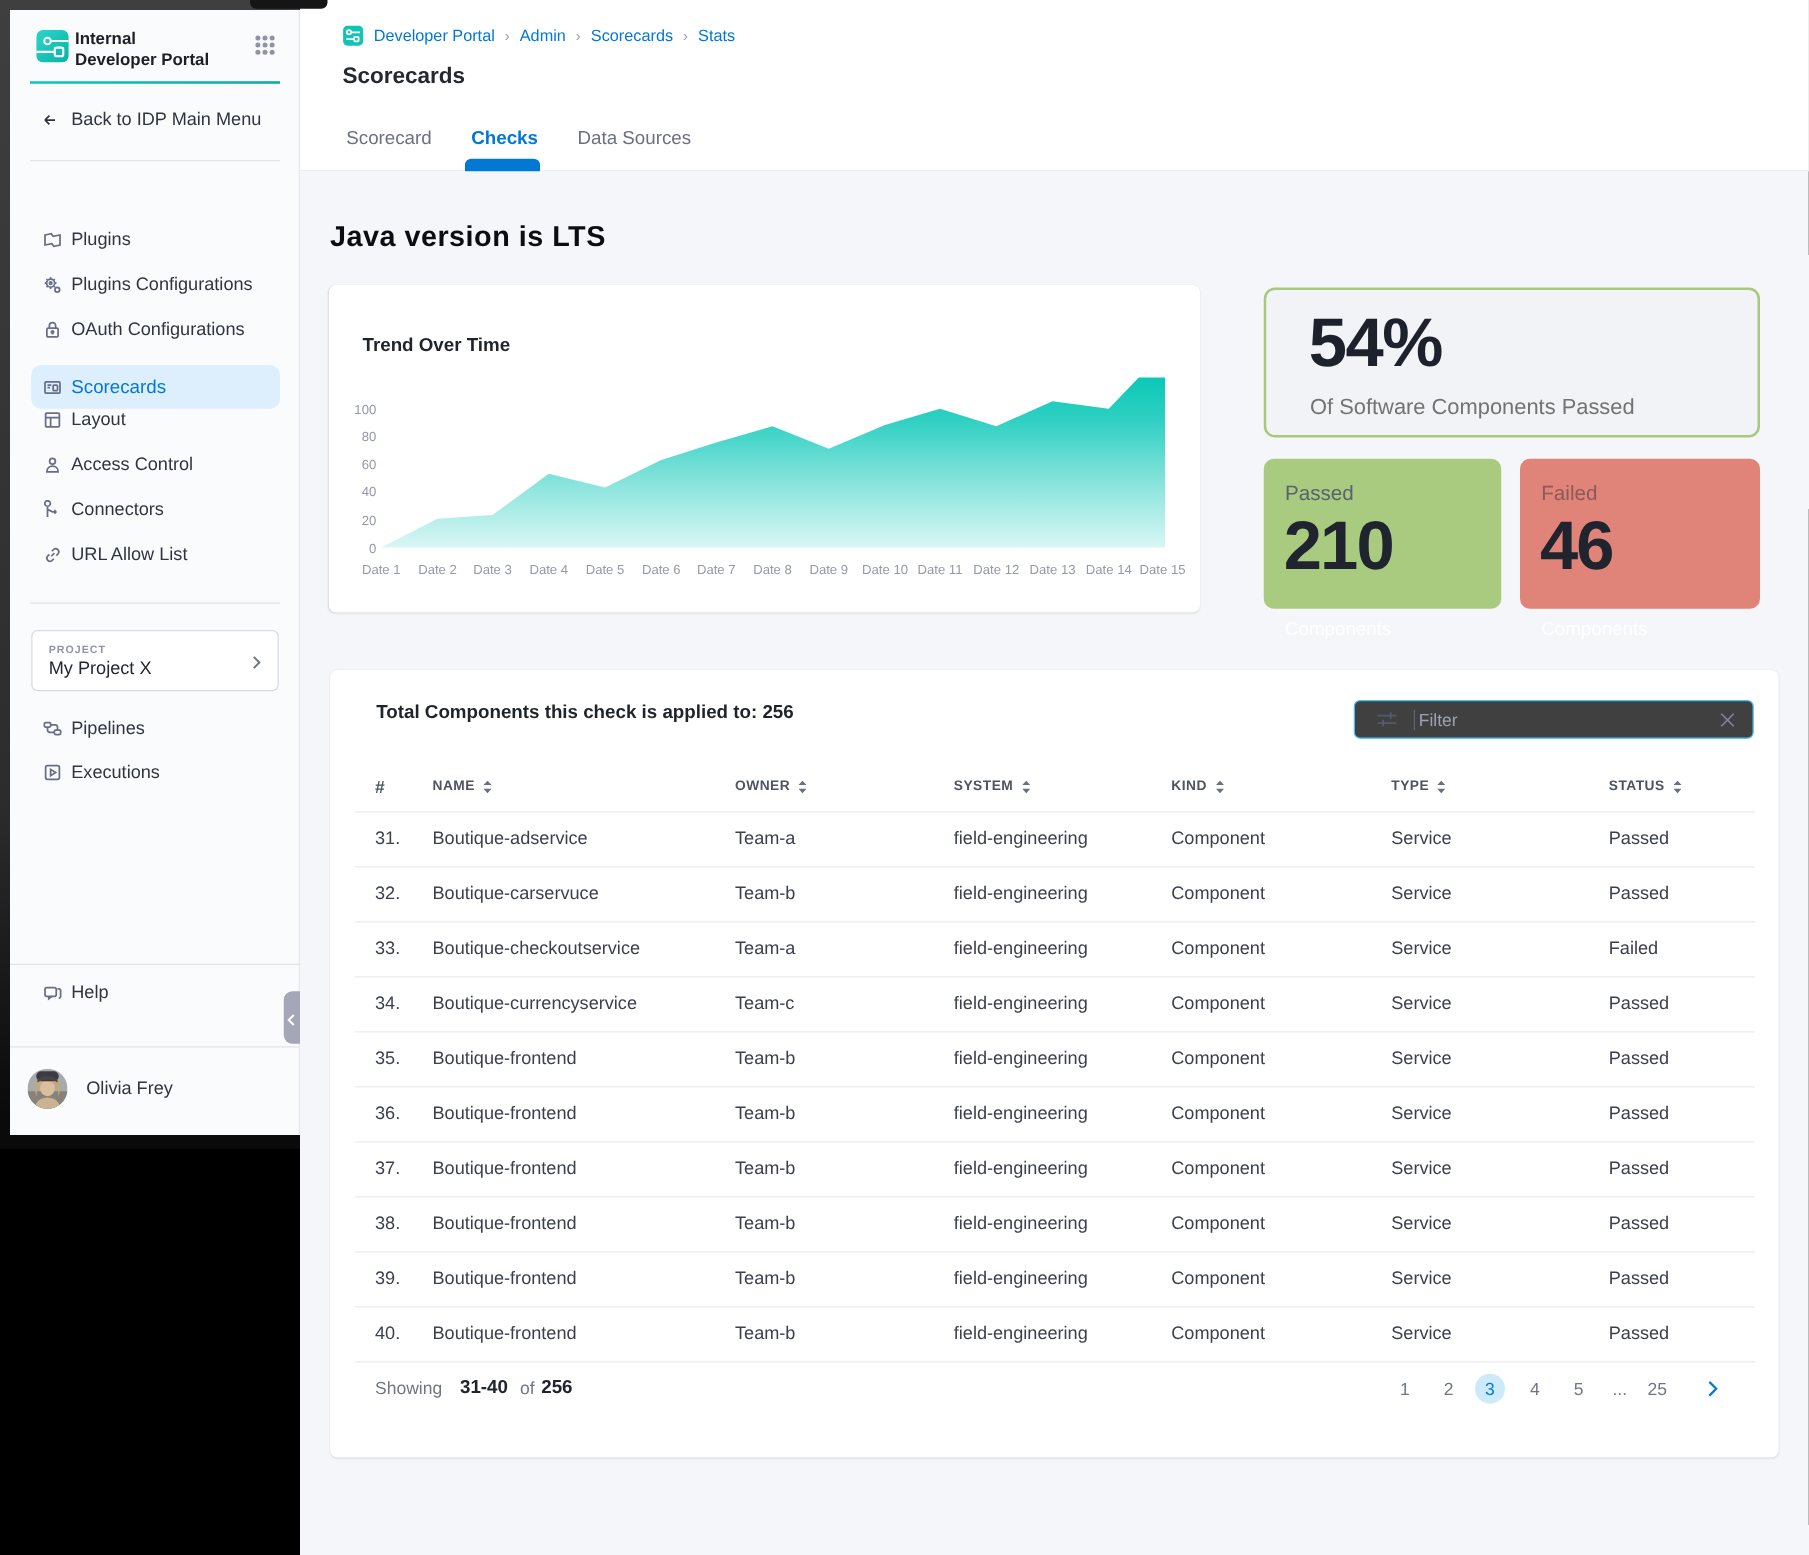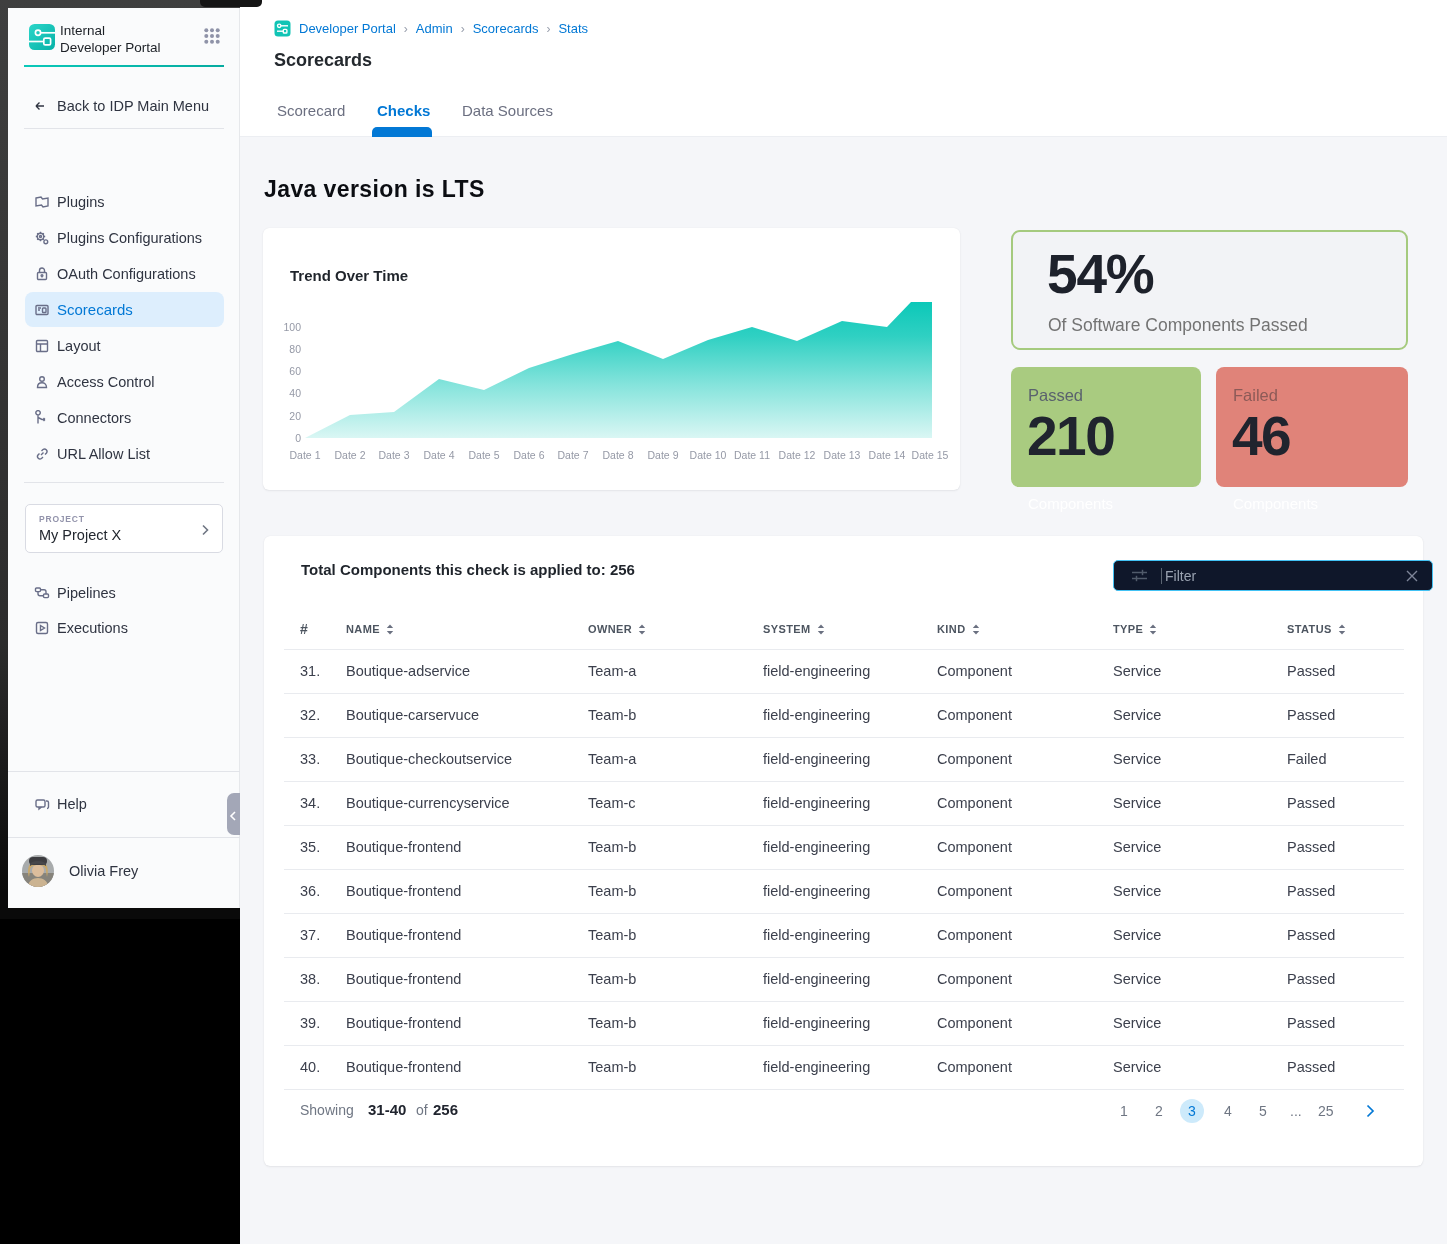--- a/index.html
+++ b/index.html
@@ -9,7 +9,7 @@
 #sidebar { position:absolute; left:8px; top:8px; width:232px; height:900px; background:#fafbfc; border-right:1px solid #e6e8eb; }
 .tealline { position:absolute; left:16px; top:57px; width:200px; height:2px; background:linear-gradient(90deg,#0ac8b9,#06aba0); }
 .logo { position:absolute; left:21px; top:16px; width:26px; height:26px; }
-.sb-title { position:absolute; left:52px; top:14px; font-size:13.5px; font-weight:normal; color:#1c2026; line-height:17px; }
+.sb-title { position:absolute; left:52px; top:14px; font-size:13.5px; font-weight:bold; color:#1c2026; line-height:17px; }
 .dots { position:absolute; left:196px; top:20px; width:16px; height:16px; }
 .sb-item { position:absolute; left:0; width:232px; height:36px; display:flex; align-items:center; color:#2f3441; font-size:14.5px; }
 .sb-item .ic { width:16px; height:16px; margin-left:26px; margin-right:7px; flex:none; }

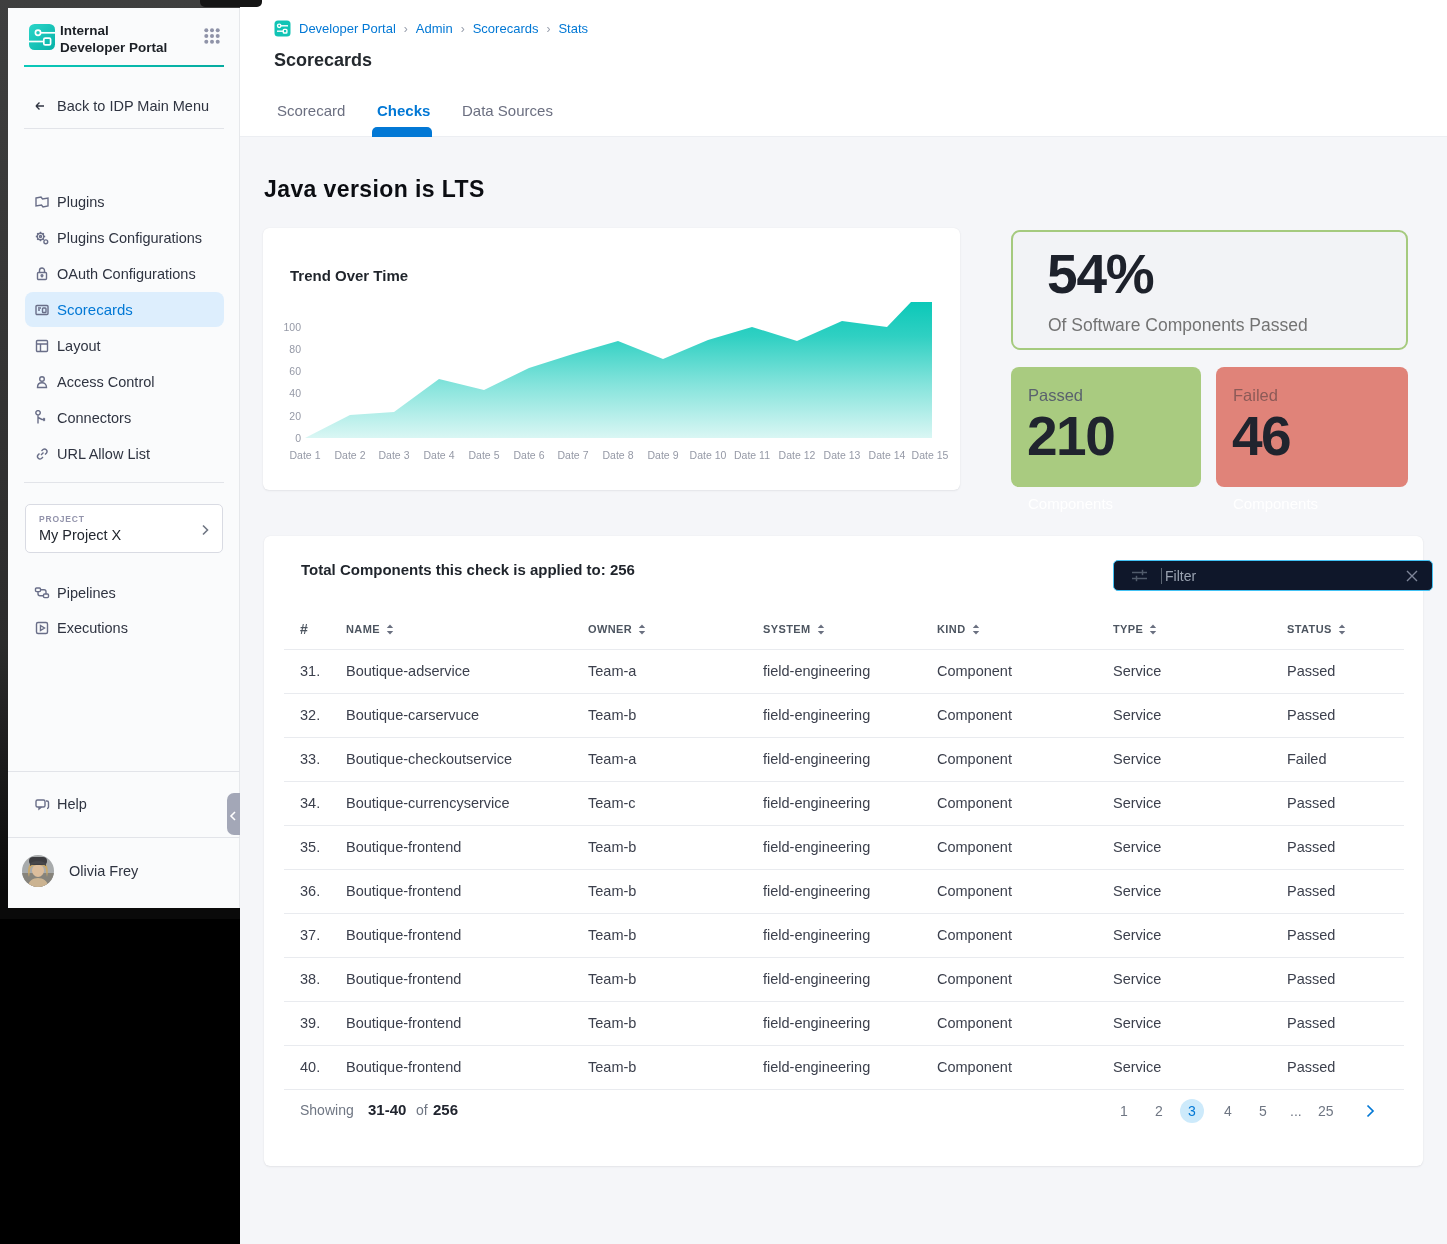--- a/index.html
+++ b/index.html
@@ -11,7 +11,7 @@
 .logo { position:absolute; left:21px; top:16px; width:26px; height:26px; }
 .sb-title { position:absolute; left:52px; top:14px; font-size:13.5px; font-weight:bold; color:#1c2026; line-height:17px; }
 .dots { position:absolute; left:196px; top:20px; width:16px; height:16px; }
-.sb-item { position:absolute; left:0; width:232px; height:36px; display:flex; align-items:center; color:#2f3441; font-size:14.5px; }
+.sb-item { position:absolute; left:0; width:232px; height:36px; display:flex; align-items:flex-start; color:#2f3441; font-size:14.5px; }
 .sb-item .ic { width:16px; height:16px; margin-left:26px; margin-right:7px; flex:none; }
 .sb-sel { position:absolute; left:17px; width:199px; height:35px; background:#ddeefd; border-radius:8px; display:flex; align-items:center; color:#0278d5; font-size:15px; }
 .sb-sel .ic { width:16px; height:16px; margin-left:9px; margin-right:7px; flex:none; }

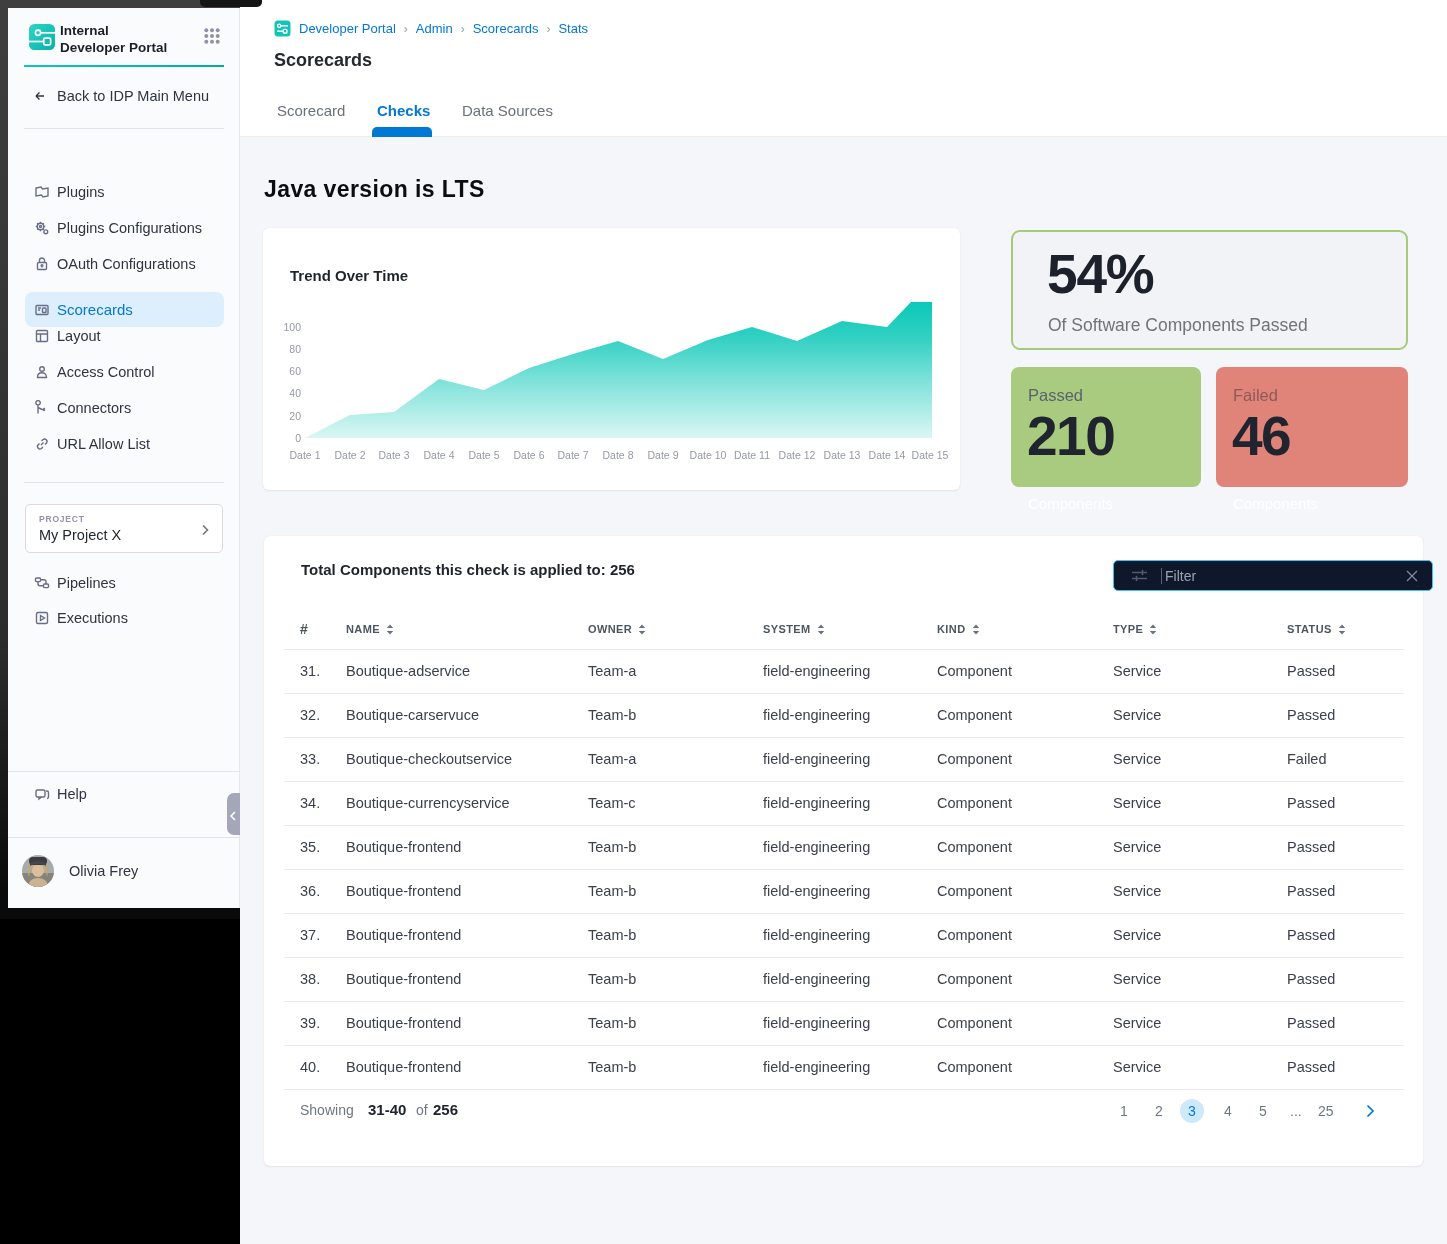--- a/index.html
+++ b/index.html
@@ -47,7 +47,7 @@
 
 #tbl { left:24px; top:536px; width:1159px; height:630px; box-shadow:0 0 1px rgba(40,41,61,.1), 0 1px 2px rgba(96,97,112,.1); }
 .tbl-title { position:absolute; left:37px; top:25px; font-size:15px; font-weight:bold; color:#1f242b; }
-.filter { position:absolute; left:819px; top:24px; width:320px; height:31px; background:#0f172a; border:1.5px solid #42c2f4; border-radius:5px;margin-left:30px; }
+.filter { position:absolute; left:819px; top:24px; width:320px; height:31px; background:#404040; border:1.5px solid #42c2f4; border-radius:5px; }
 .th { position:absolute; font-size:11px; font-weight:bold; letter-spacing:0.4px; color:#4d5560; top:0; }
 .rowline { position:absolute; left:20px; width:1120px; height:1px; background:#e9ebef; }
 .td { position:absolute; font-size:14.5px; color:#3c404d; }

